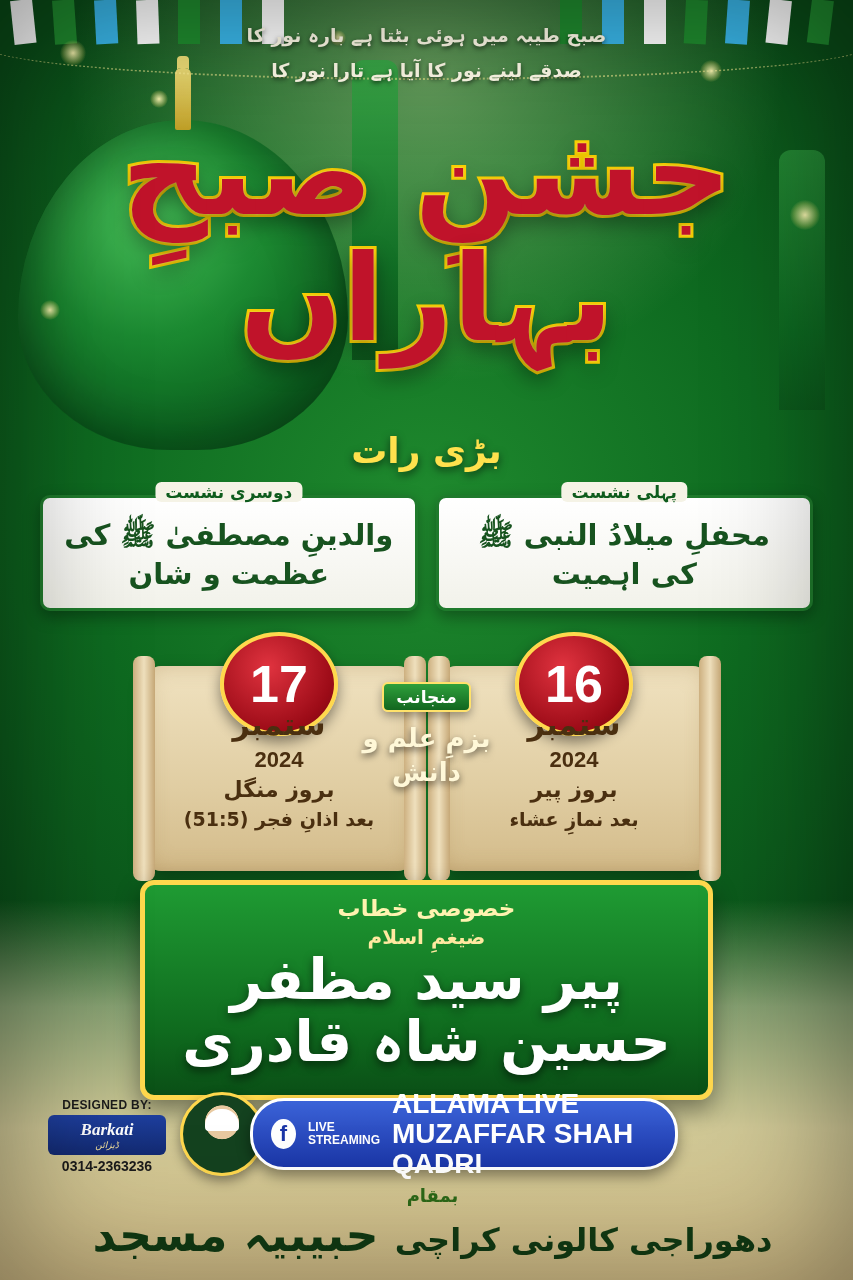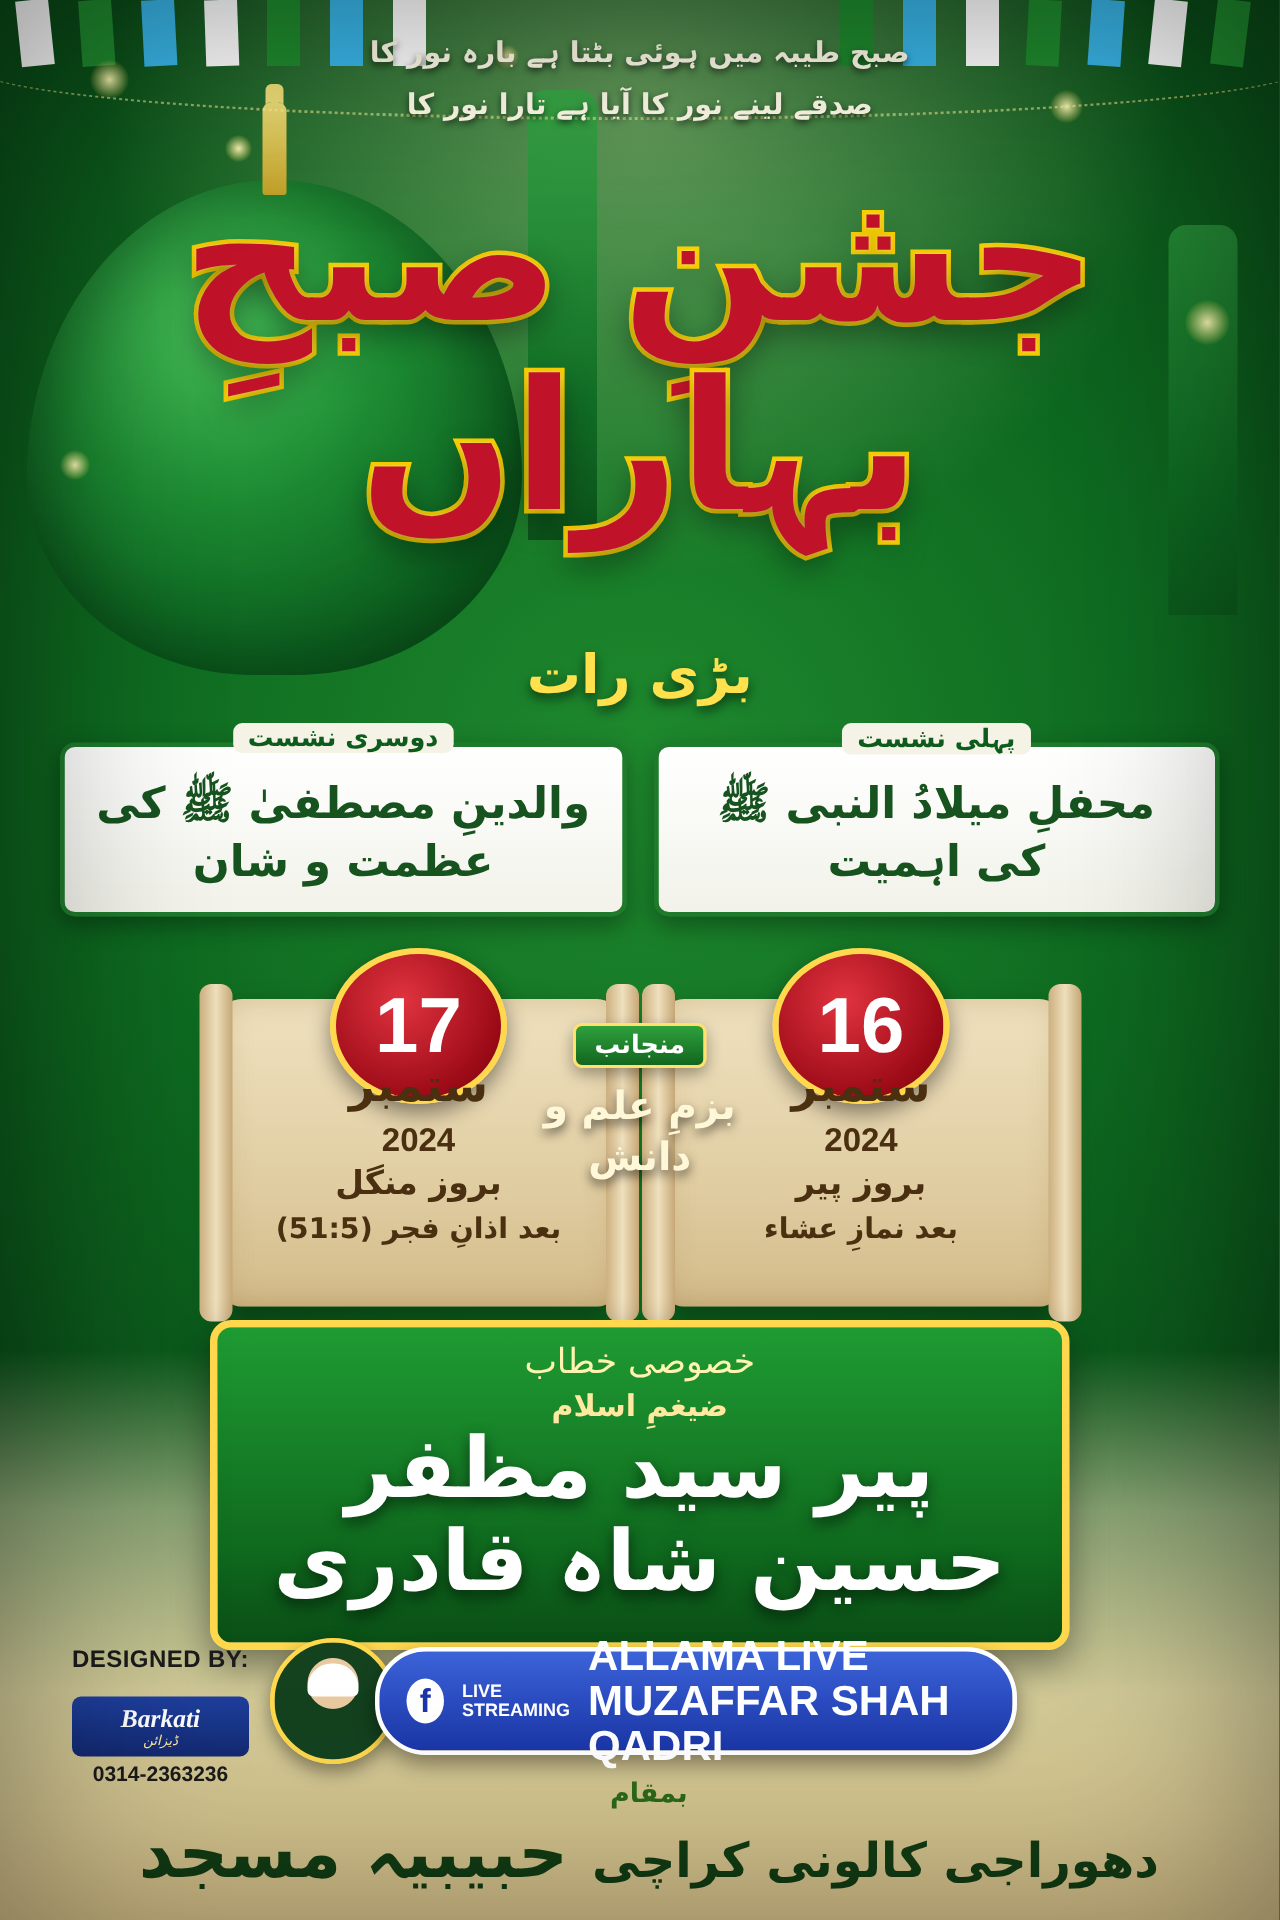--- a/index.html
+++ b/index.html
@@ -148,7 +148,7 @@
     box-shadow:0 10px 24px rgba(0,0,0,.4);
     text-align:center;padding-top:10px;
   }
-  .sp-kicker{font-size:23px;font-weight:normal;color:#fff3b0;}
+  .sp-kicker{font-size:23px;font-weight:bold;color:#fff3b0;}
   .sp-sub{font-size:20px;font-weight:bold;color:#ffe9a0;margin-top:4px;}
   .sp-name{font-size:56px;font-weight:bold;color:#ffffff;
     text-shadow:0 4px 10px rgba(0,0,0,.55);margin-top:0;line-height:1.1;}

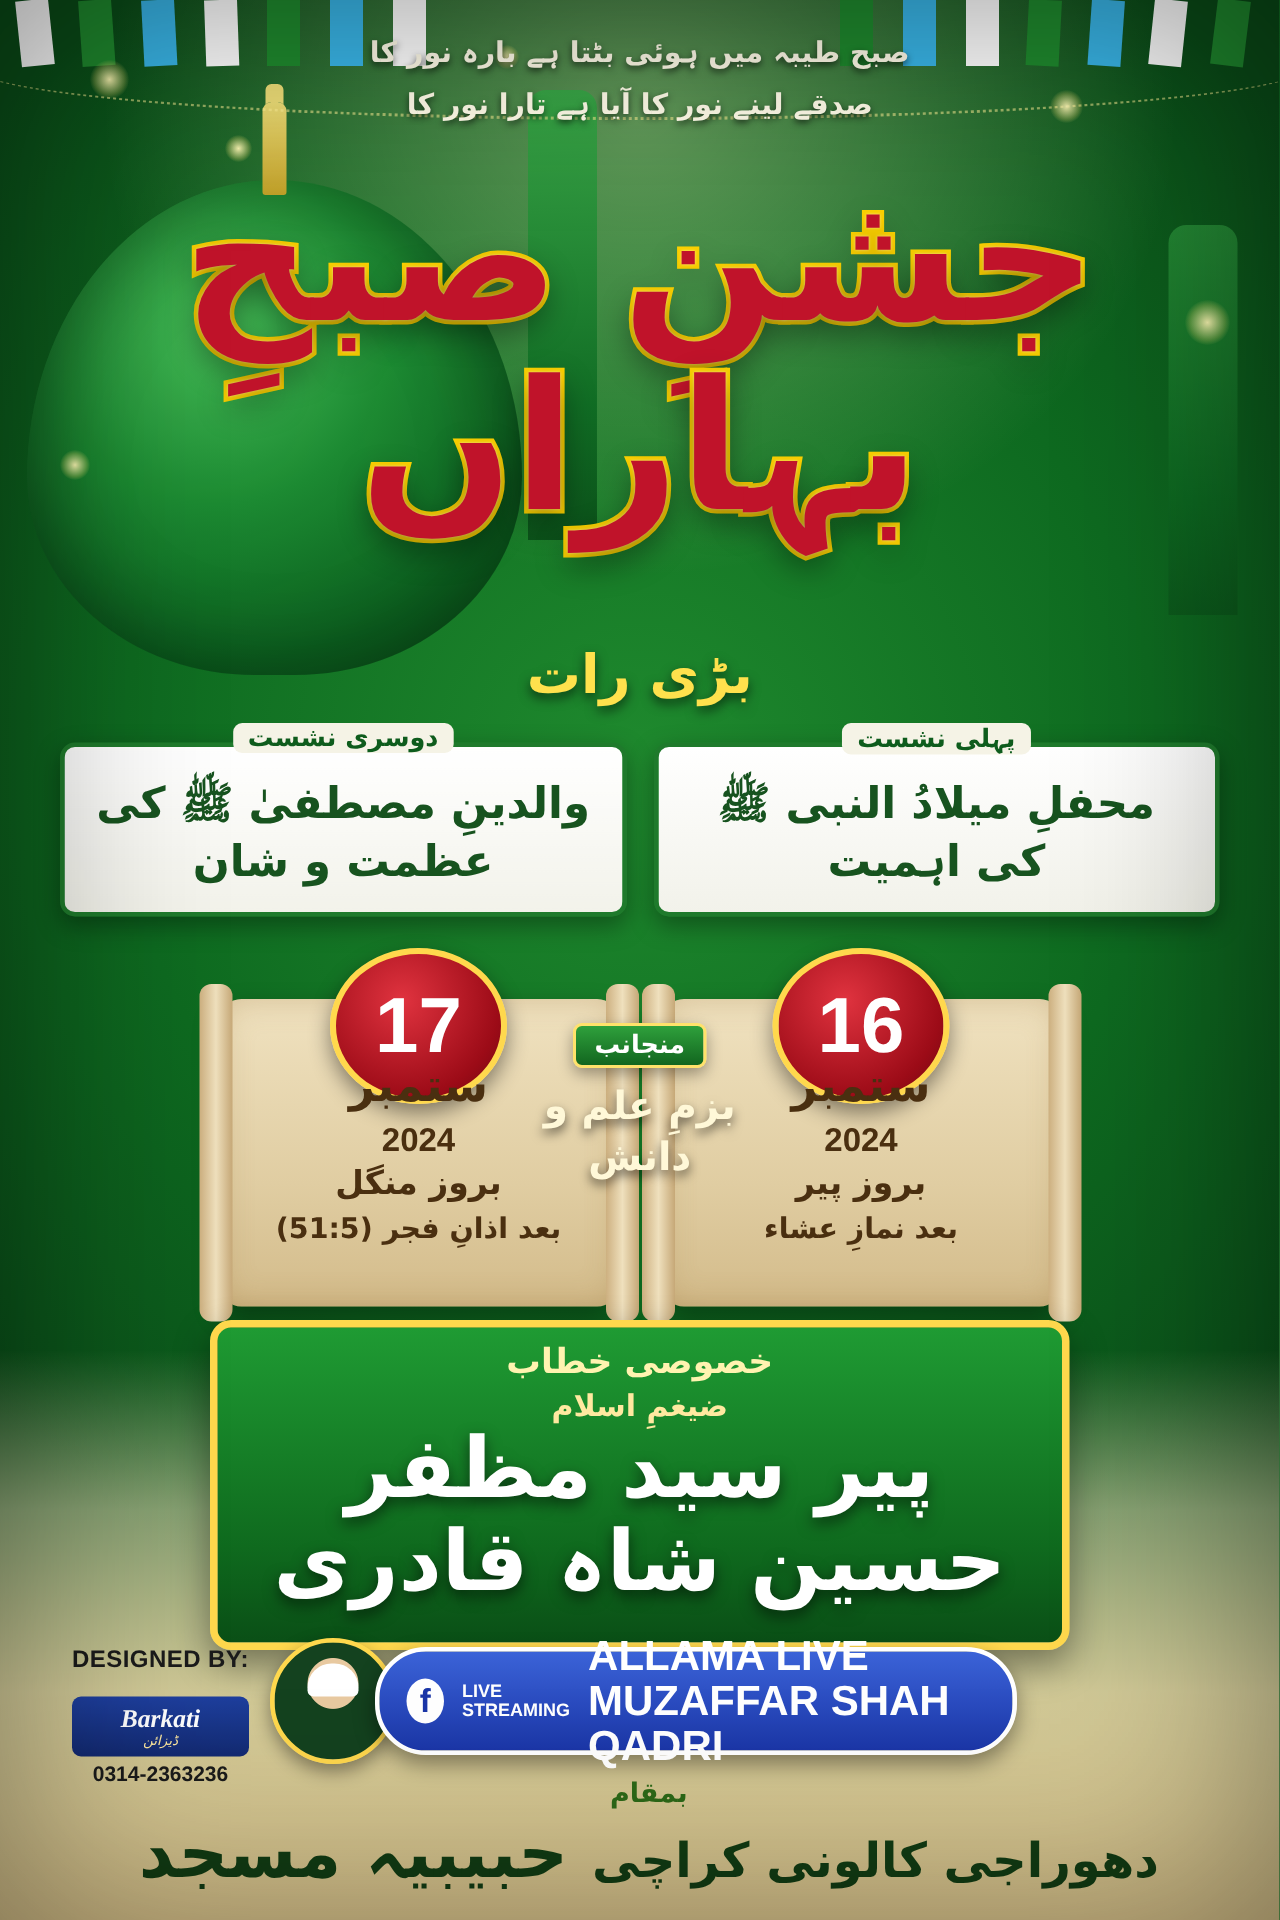--- a/index.html
+++ b/index.html
@@ -178,7 +178,7 @@
   .designer{
     position:absolute;left:48px;top:1098px;width:118px;text-align:center;color:#1b1b1b;
   }
-  .designer .dtitle{font-size:16px;font-weight:bold;letter-spacing:.3px;}
+  .designer .dtitle{font-size:12px;font-weight:bold;letter-spacing:.3px;}
   .designer .dlogo{
     margin-top:15px;background:linear-gradient(180deg,#1e3f9e,#132a72);
     color:#fff;border-radius:6px;padding:5px 4px;font-size:17px;font-weight:bold;

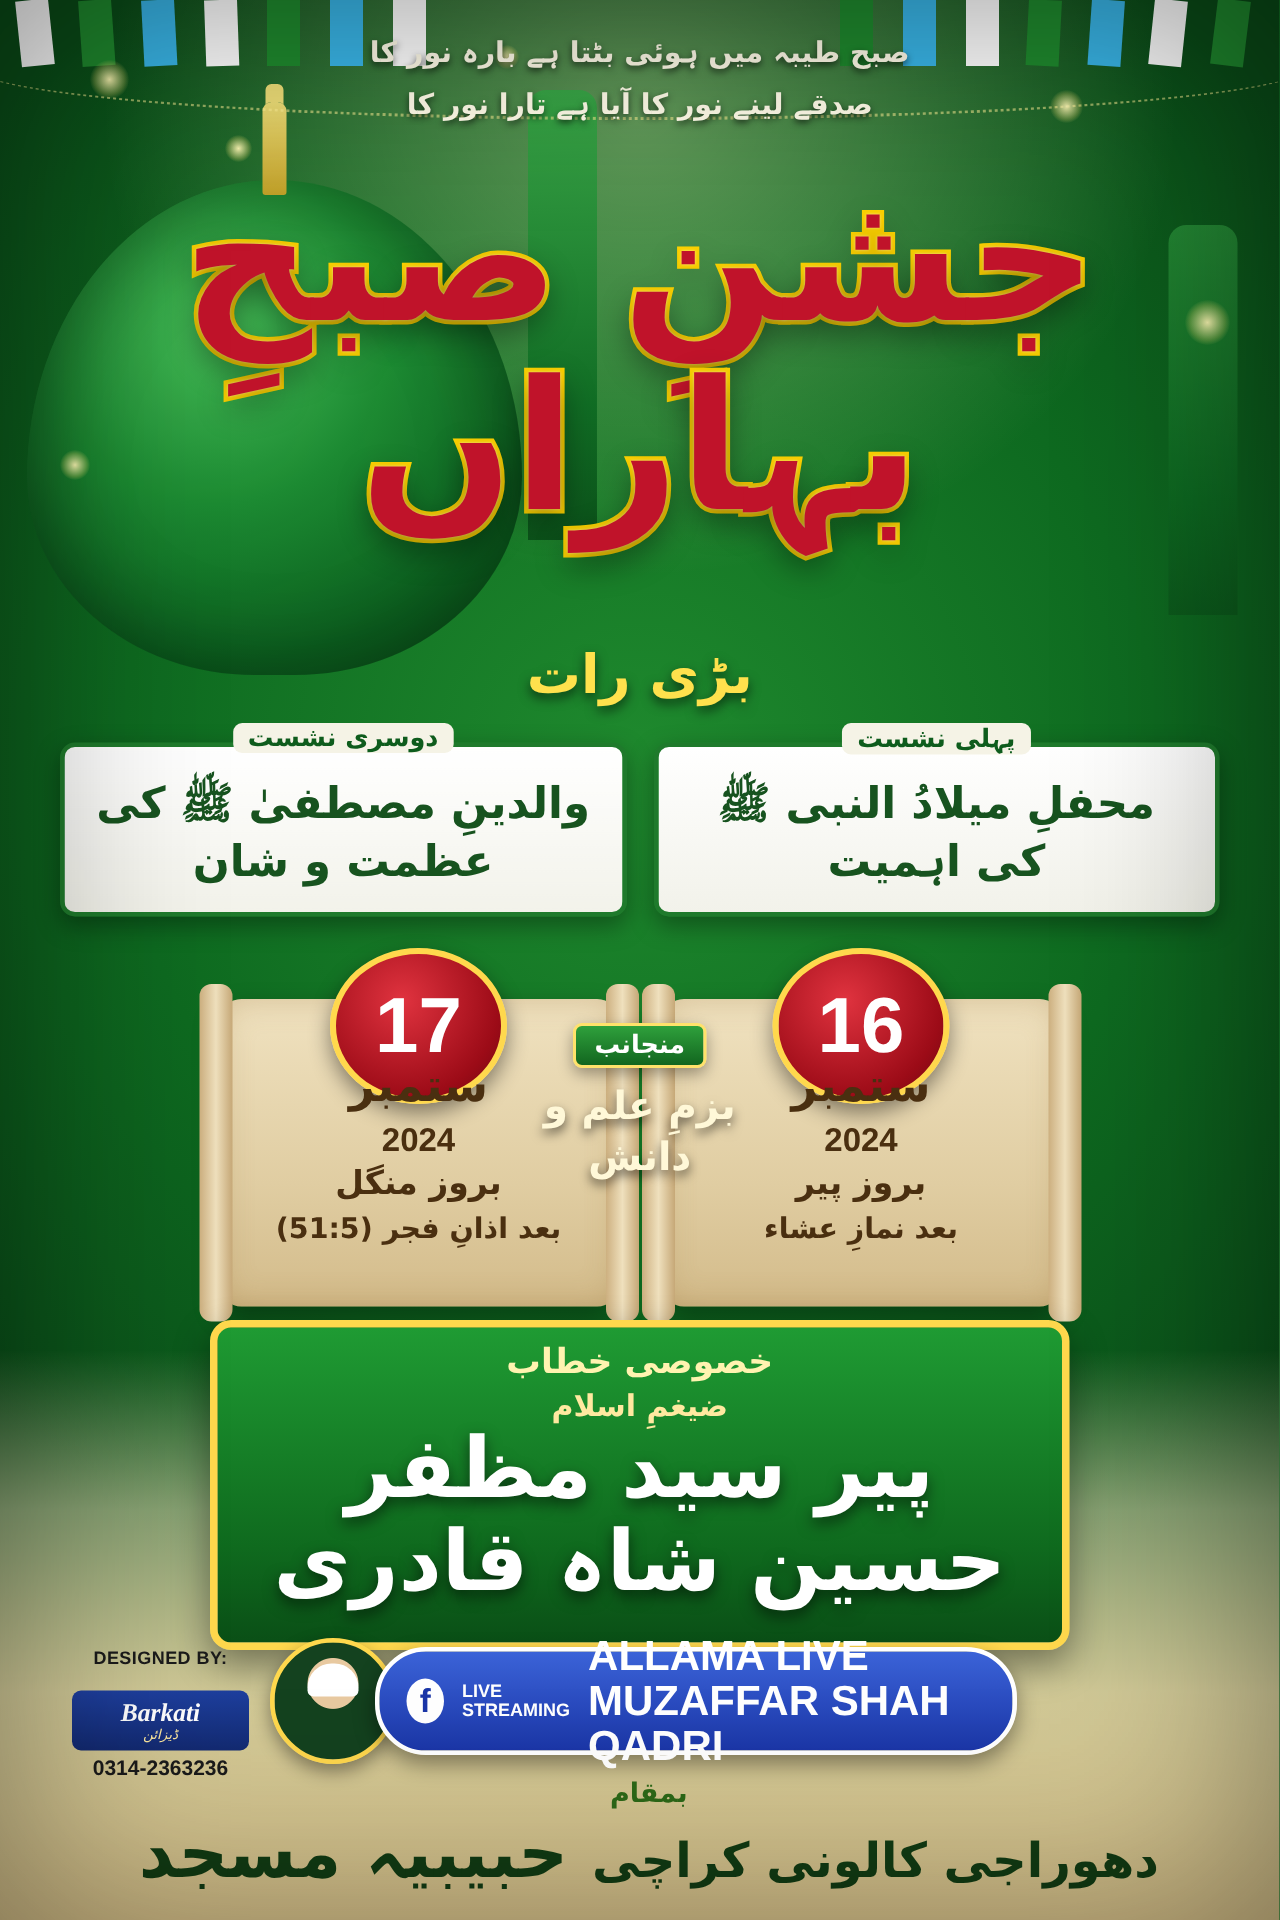--- a/index.html
+++ b/index.html
@@ -180,7 +180,7 @@
   }
   .designer .dtitle{font-size:12px;font-weight:bold;letter-spacing:.3px;}
   .designer .dlogo{
-    margin-top:15px;background:linear-gradient(180deg,#1e3f9e,#132a72);
+    margin-top:3px;background:linear-gradient(180deg,#1e3f9e,#132a72);
     color:#fff;border-radius:6px;padding:5px 4px;font-size:17px;font-weight:bold;
     font-family:"Liberation Serif", serif;font-style:italic;
   }

